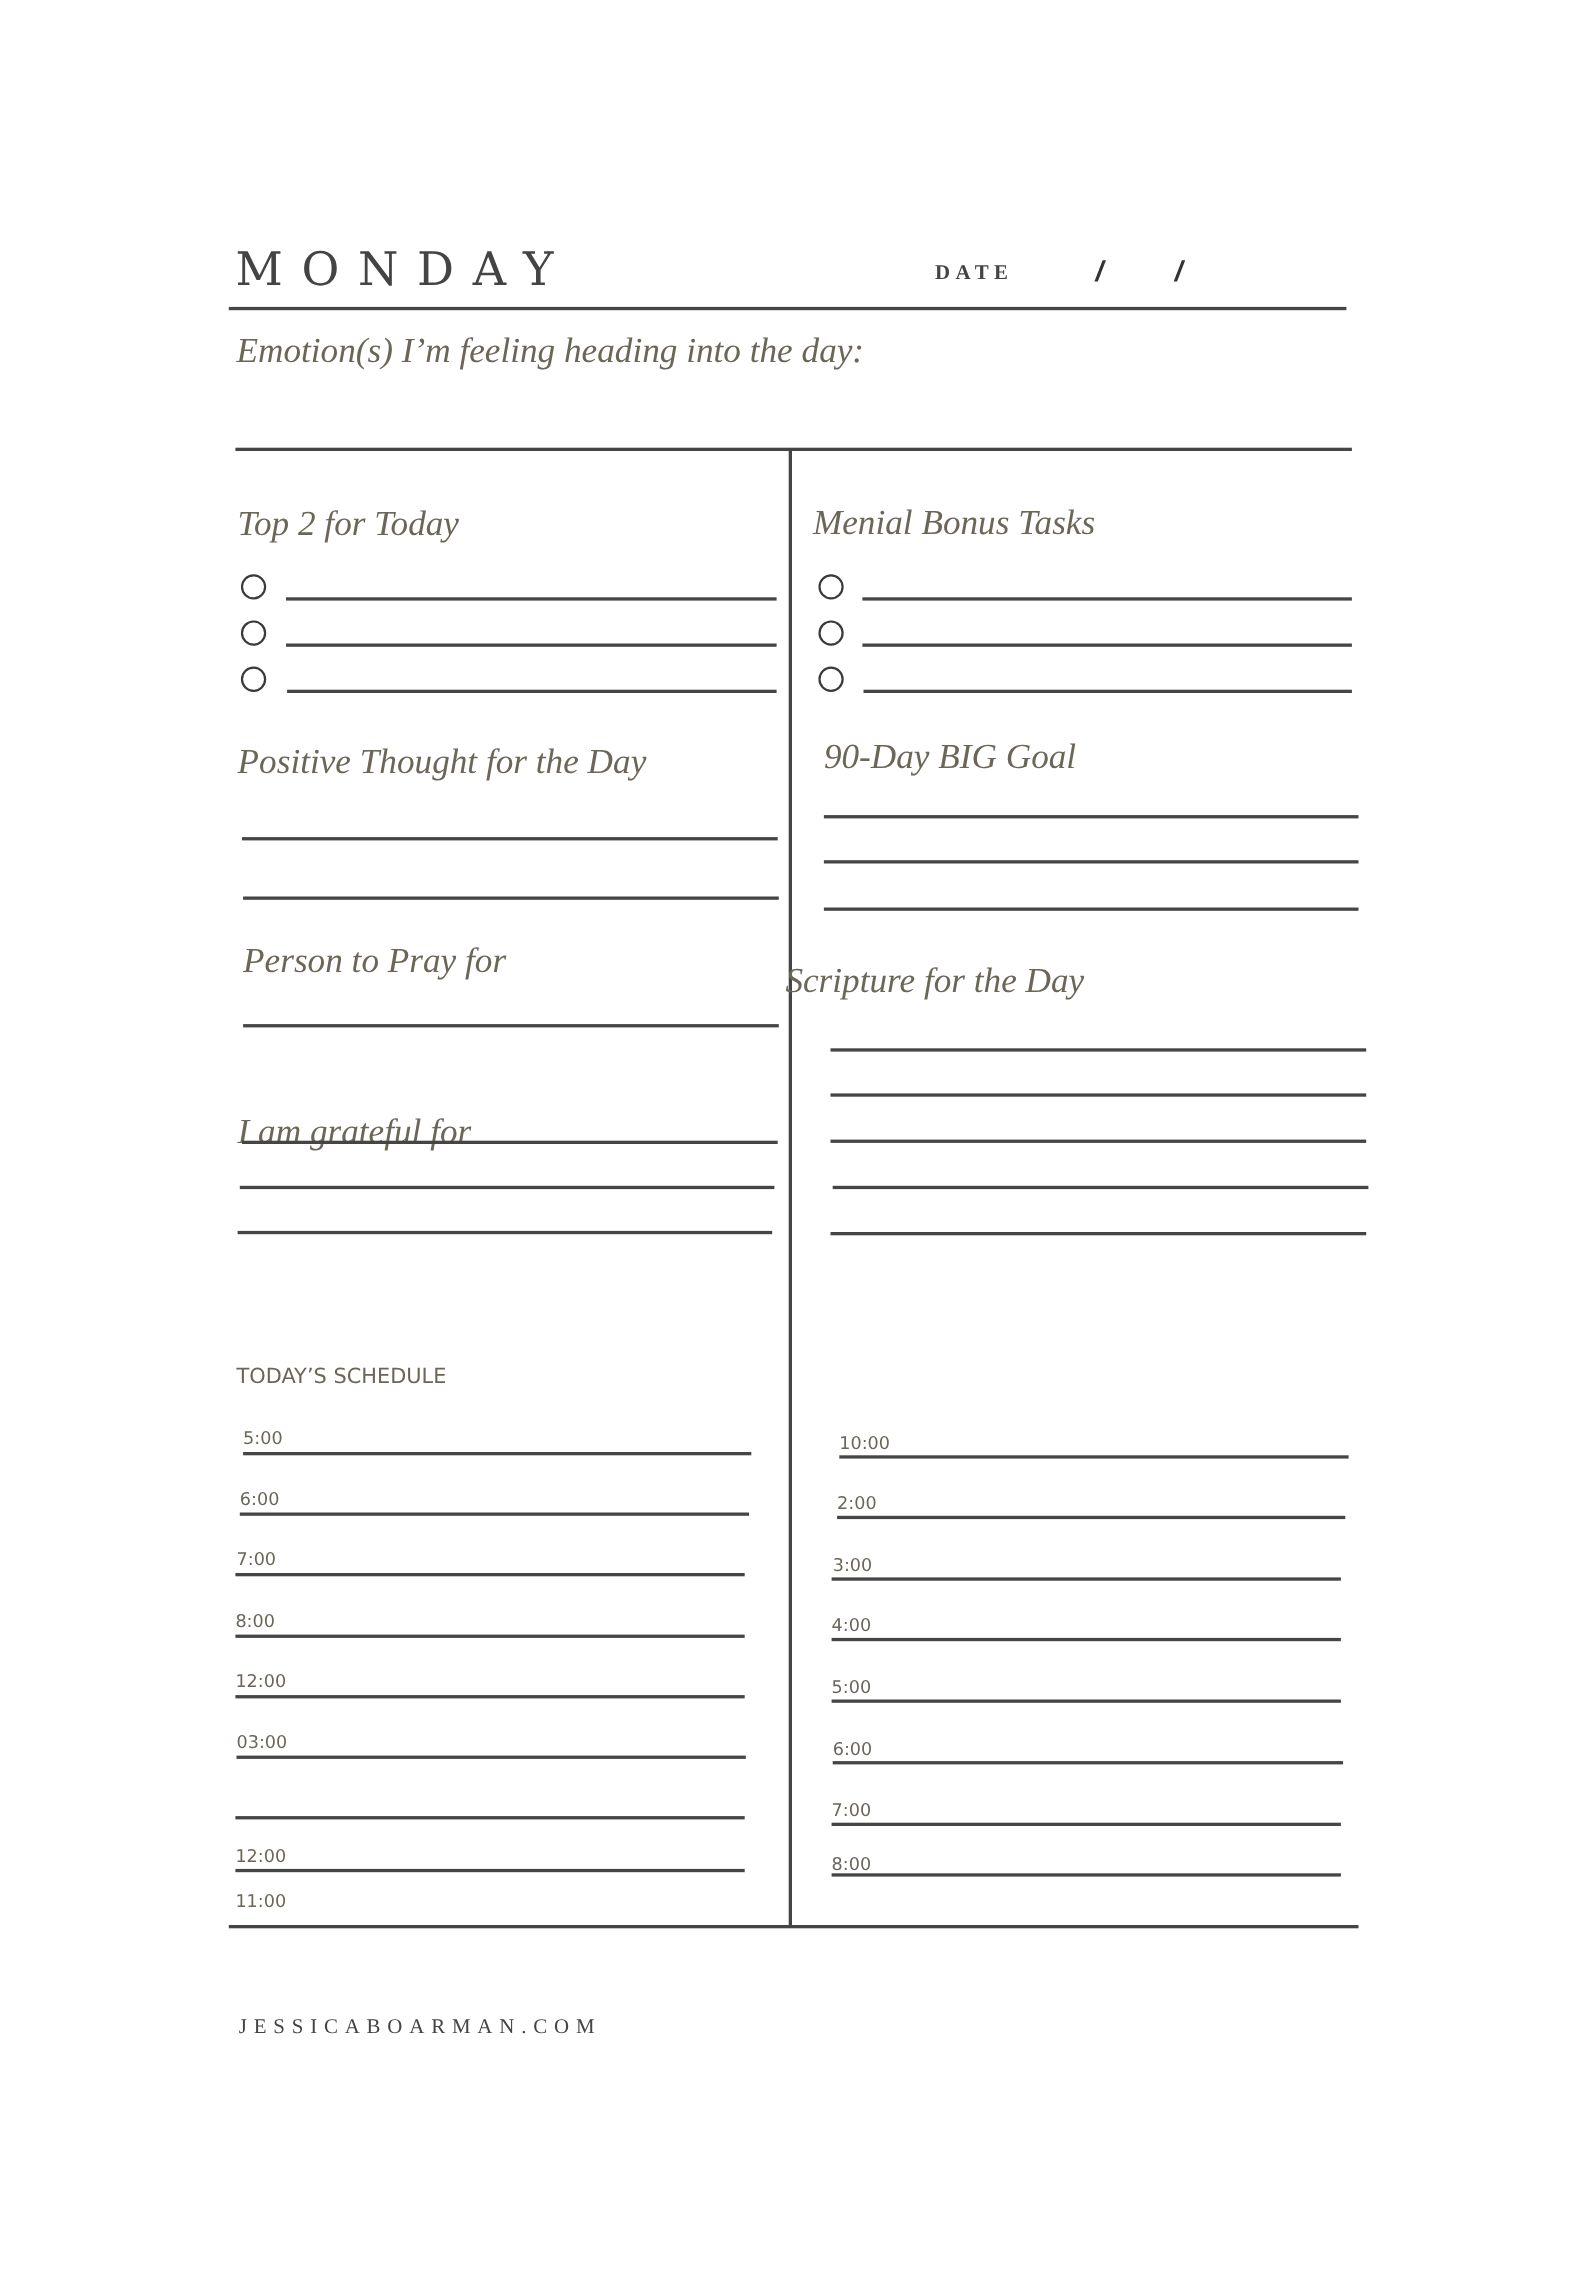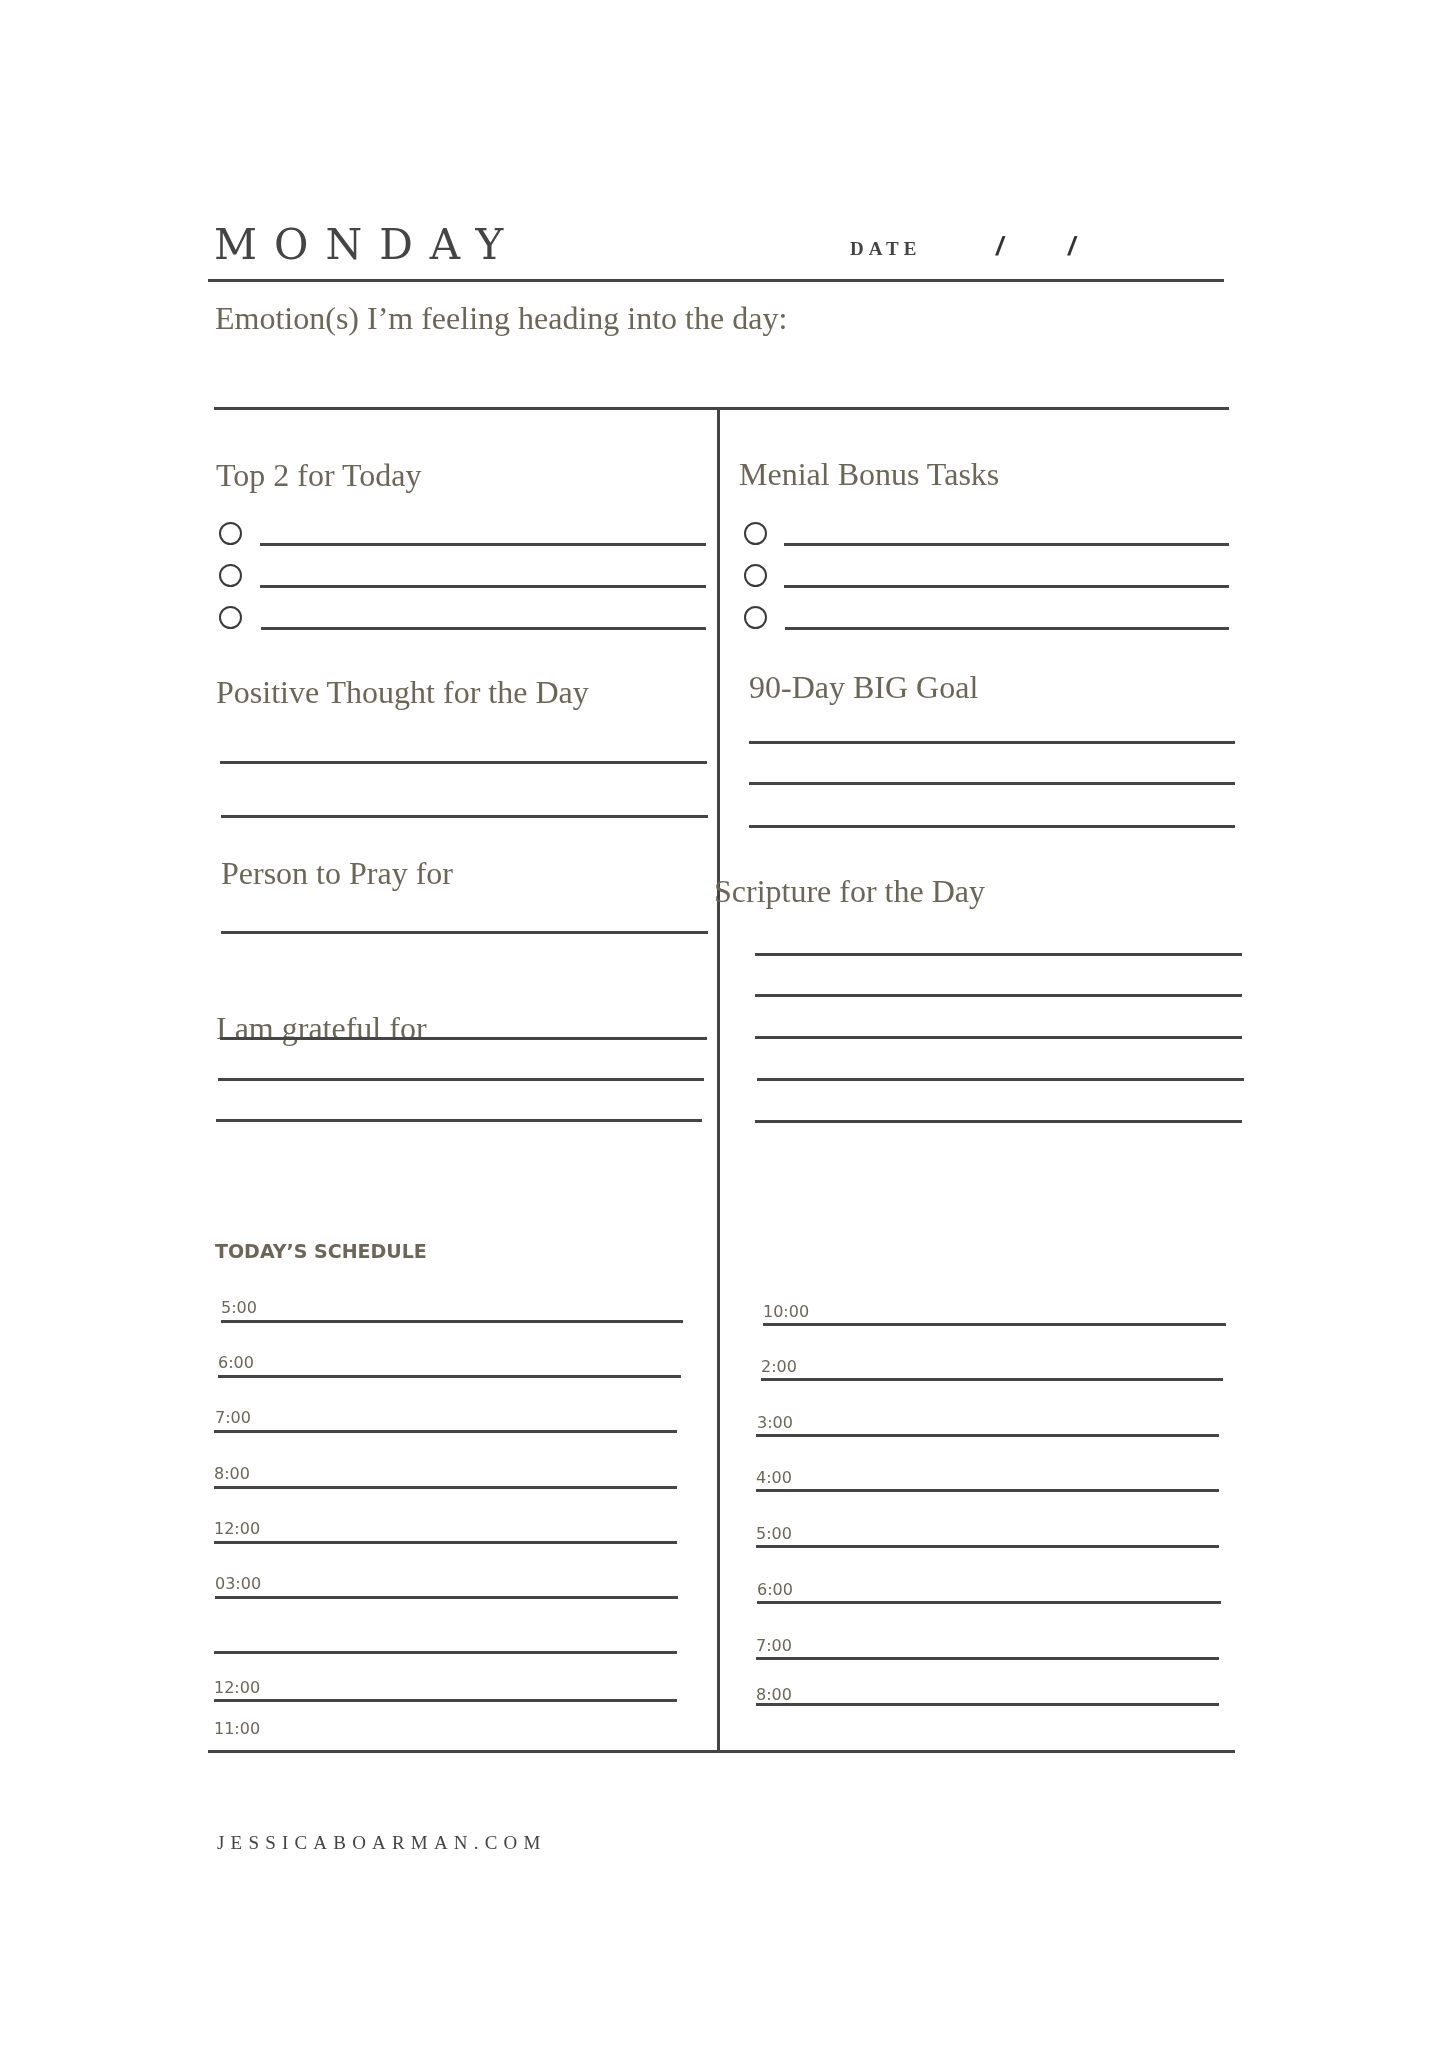--- a/index.html
+++ b/index.html
@@ -10,7 +10,7 @@
   .title { font-family: "DejaVu Serif", "Liberation Serif", serif; color: #444444; font-size: 42px; letter-spacing: 17px; line-height: 1; }
   .date-label { font-family: "Liberation Serif", serif; color: #444; font-size: 19px; letter-spacing: 5px; line-height: 1; font-weight: bold; }
   .slash { font-family: "Liberation Sans", sans-serif; color: #333; font-size: 26px; font-style: italic; font-weight: bold; line-height: 1; }
-  .heading { font-family: "Liberation Serif", serif; color: #6b6658; font-size: 32px; line-height: 1; white-space: nowrap; }
+  .heading { font-family: "Liberation Serif", serif; font-style: italic; color: #6b6658; font-size: 32px; line-height: 1; white-space: nowrap; }
   .circle { position: absolute; width: 19px; height: 19px; border: 2px solid #3a3a3a; border-radius: 50%; box-sizing: content-box; }
   .sched-title { font-family: "DejaVu Sans", sans-serif; color: #6b6658; font-size: 19px; line-height: 1; font-weight: bold; }
   .time { font-family: "DejaVu Sans", sans-serif; color: #6b6658; font-size: 16px; line-height: 1; }

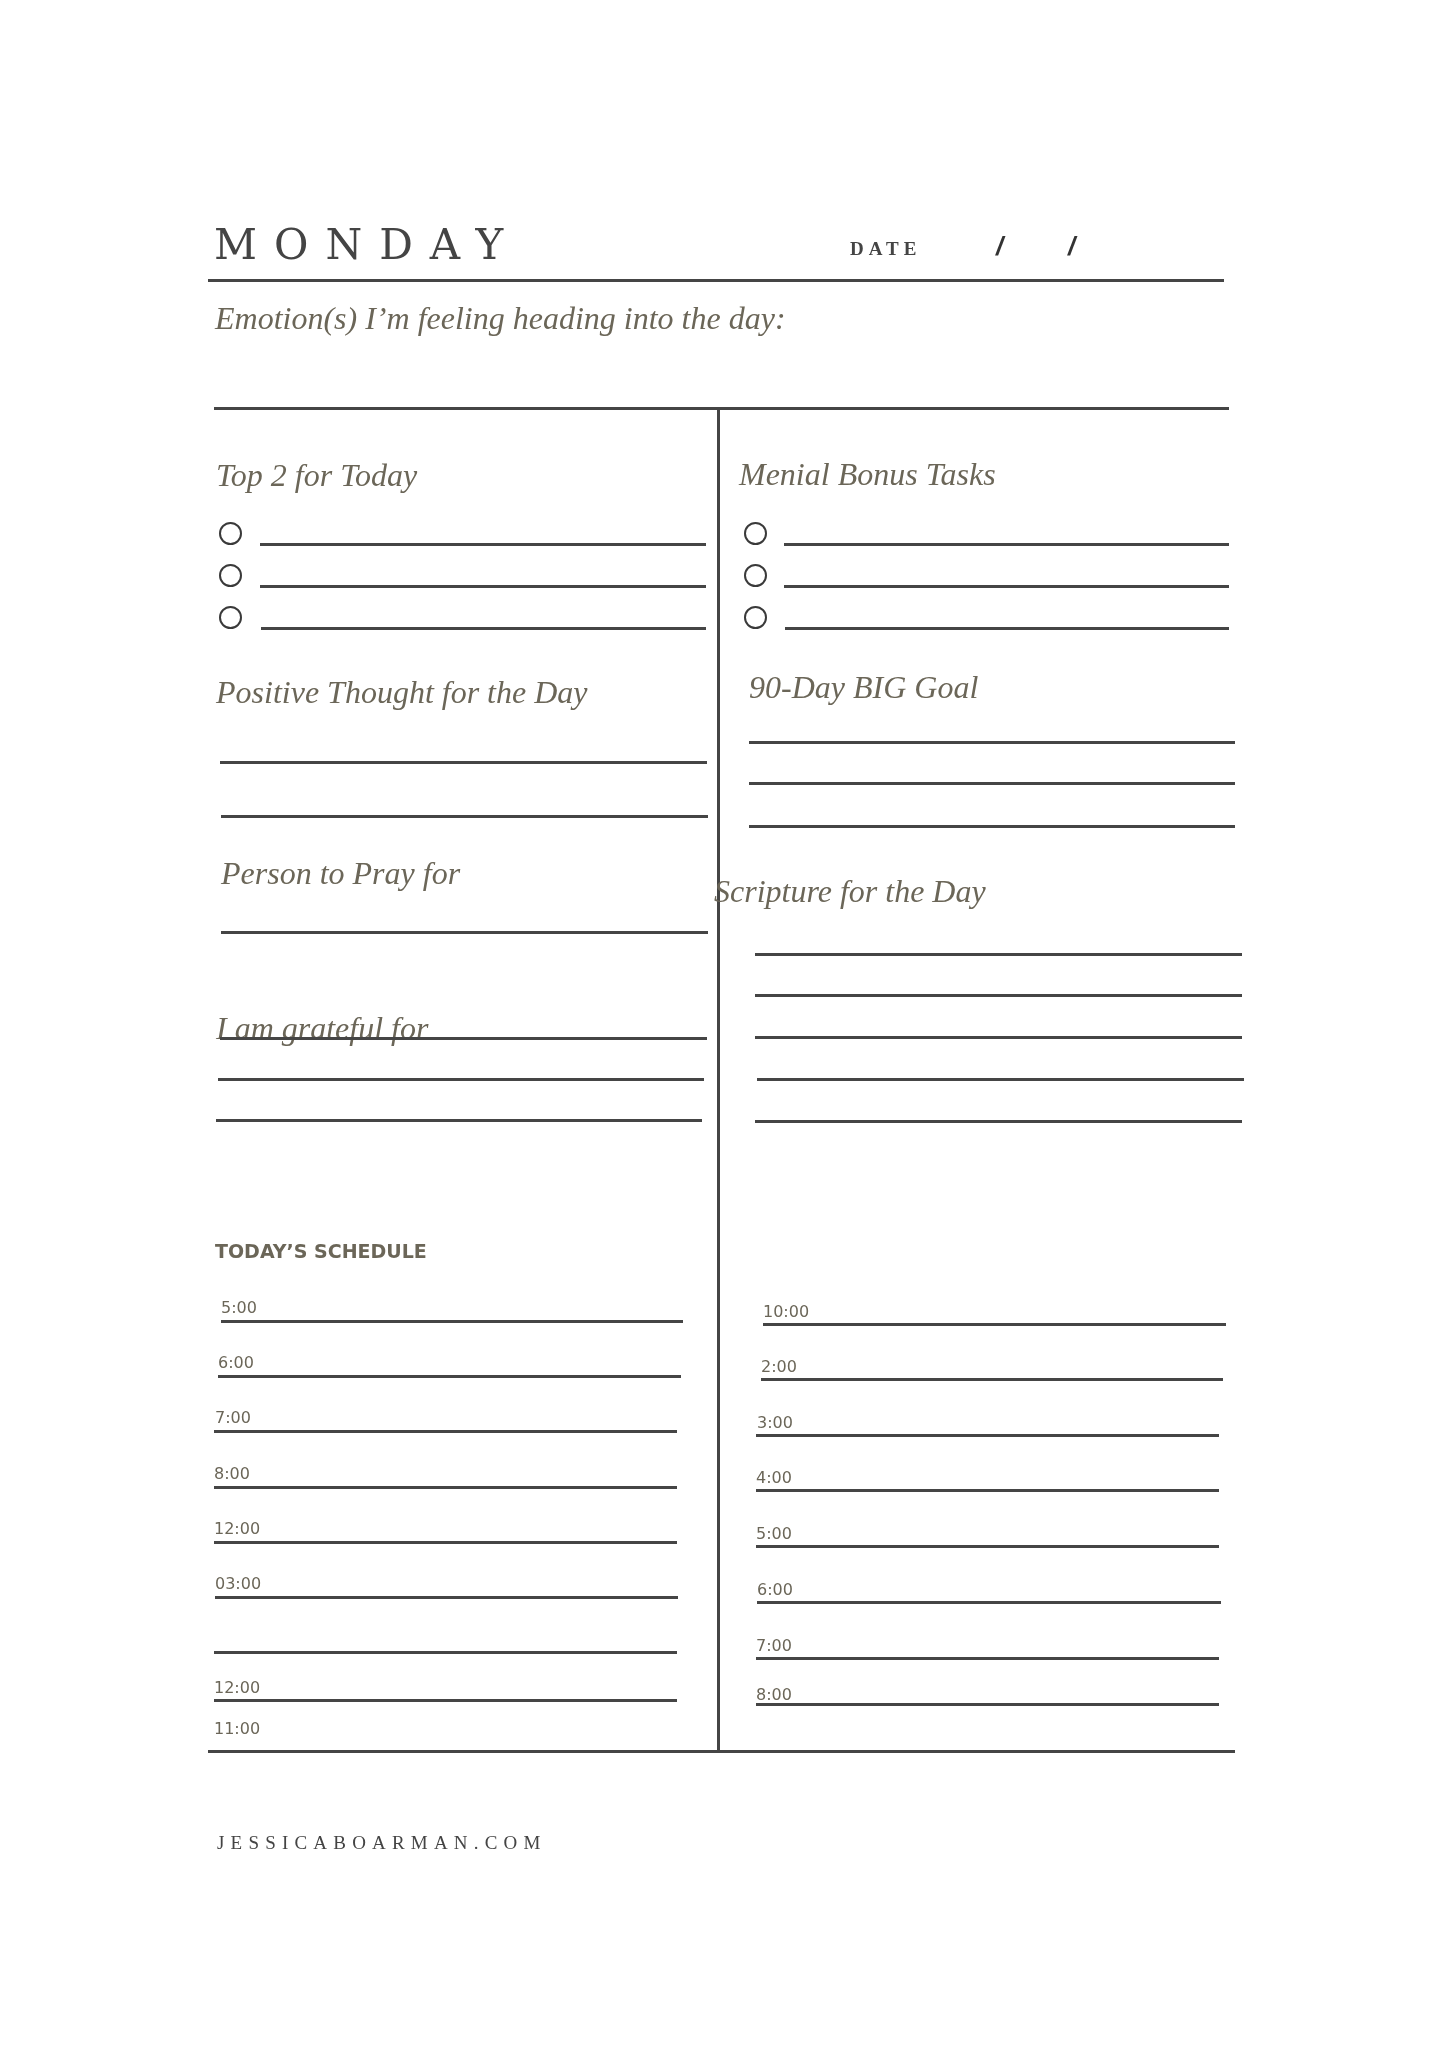--- a/index.html
+++ b/index.html
@@ -12,7 +12,7 @@
   .slash { font-family: "Liberation Sans", sans-serif; color: #333; font-size: 26px; font-style: italic; font-weight: bold; line-height: 1; }
   .heading { font-family: "Liberation Serif", serif; font-style: italic; color: #6b6658; font-size: 32px; line-height: 1; white-space: nowrap; }
   .circle { position: absolute; width: 19px; height: 19px; border: 2px solid #3a3a3a; border-radius: 50%; box-sizing: content-box; }
-  .sched-title { font-family: "DejaVu Sans", sans-serif; color: #6b6658; font-size: 19px; line-height: 1; font-weight: bold; }
+  .sched-title { font-family: "DejaVu Sans", sans-serif; color: #6b6658; font-size: 19px; line-height: 1; }
   .time { font-family: "DejaVu Sans", sans-serif; color: #6b6658; font-size: 16px; line-height: 1; }
   .footer { font-family: "Liberation Serif", serif; color: #444; font-size: 19px; letter-spacing: 6.2px; line-height: 1; }
 </style>

